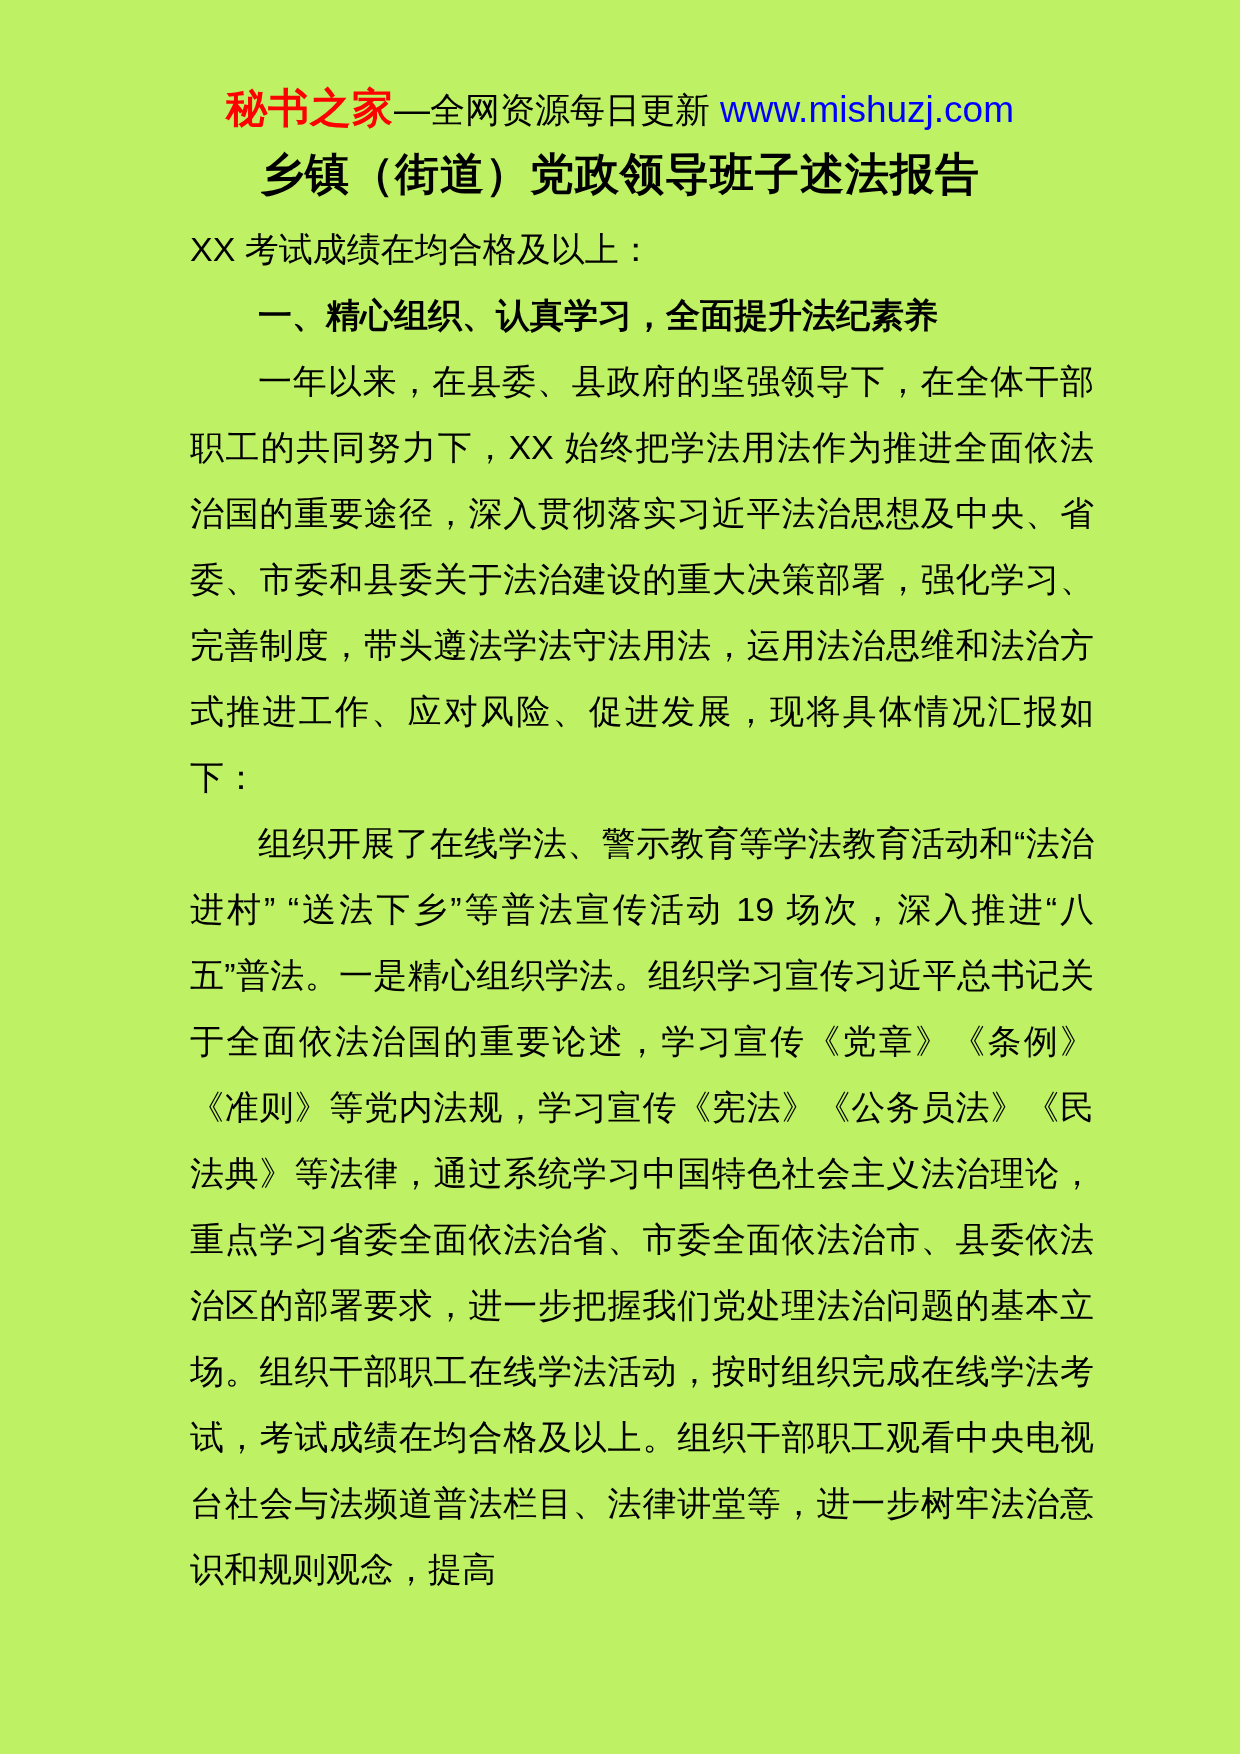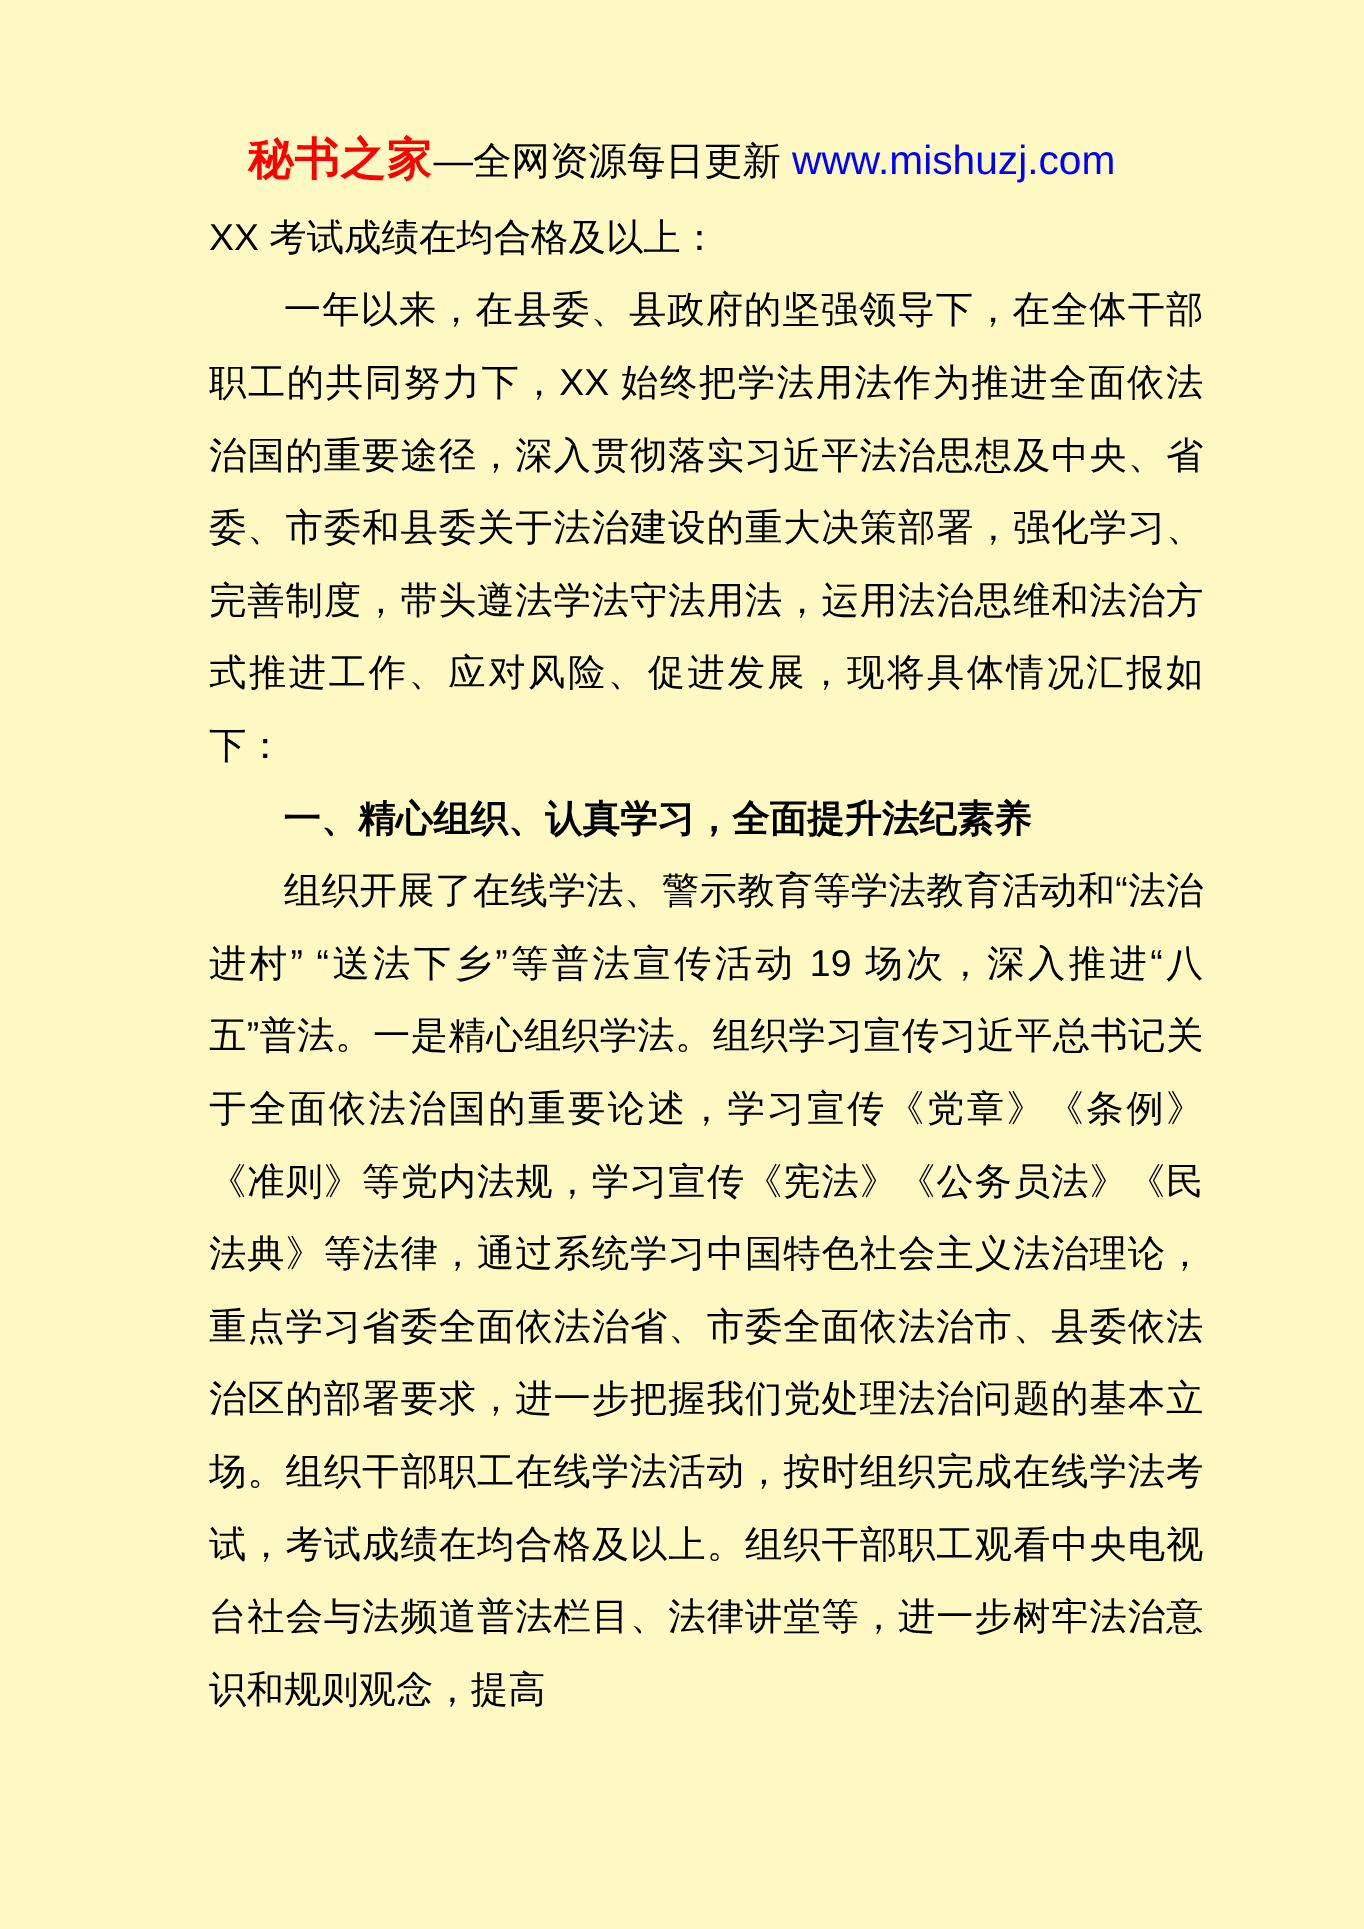--- a/index.html
+++ b/index.html
@@ -18,8 +18,8 @@
     box-sizing: border-box;
     width: 1240px;
     height: 1754px;
-    padding-top: 120px;
-    background: #fef9c3;
+    padding-top: 84px;
+    background: #bef264;
   }
   .site-header {
     width: 100%;

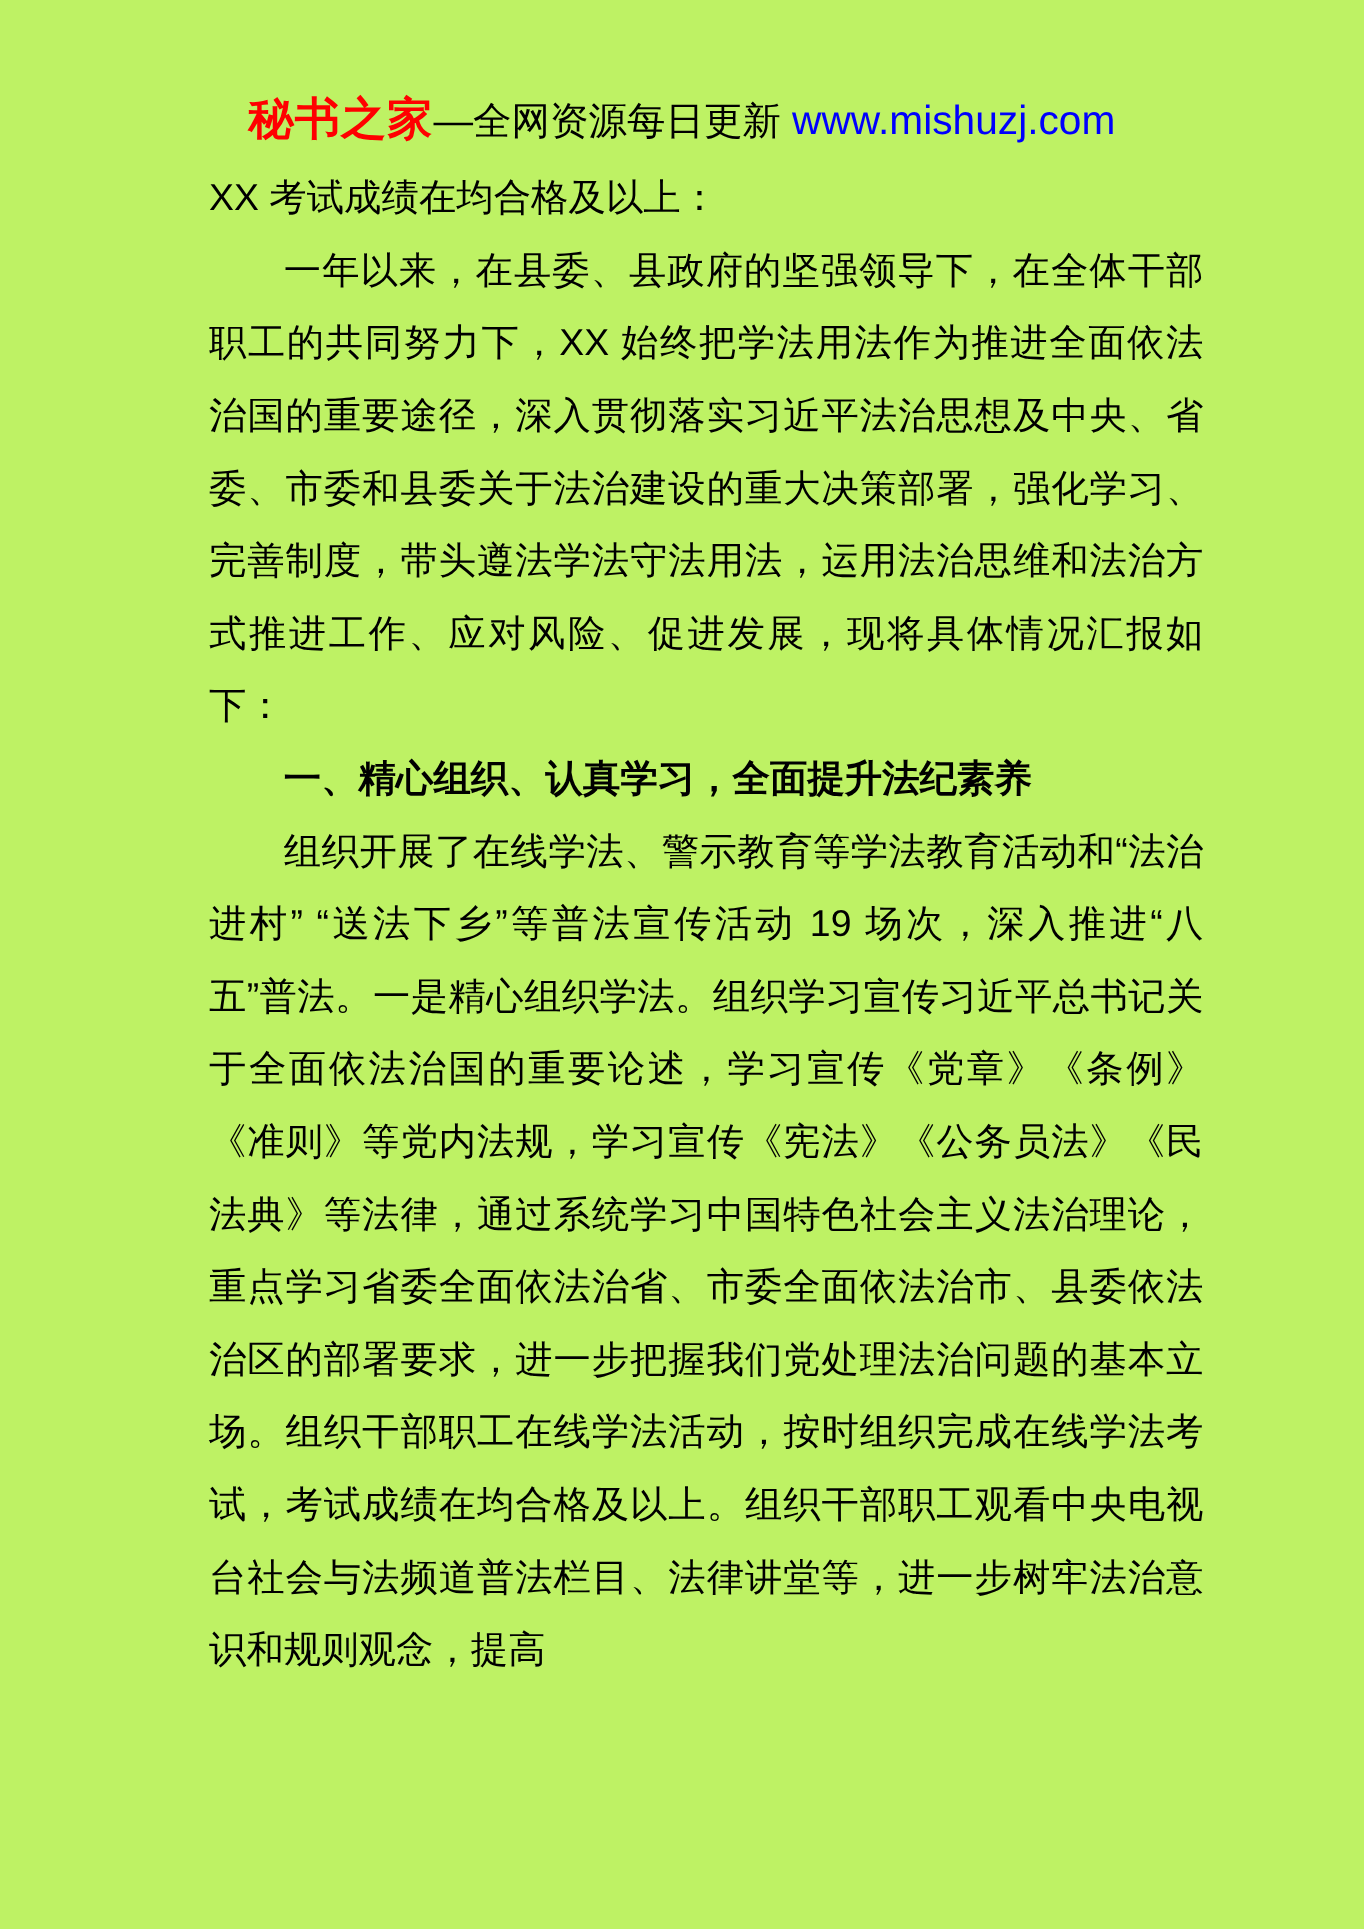--- a/index.html
+++ b/index.html
@@ -86,6 +86,7 @@
     <span class="brand">秘书之家</span><span class="sep">—</span><span class="tagline">全网资源每日更新</span><span class="url">www.mishuzj.com</span>
   </div>
 
+  <h1 class="doc-title">乡镇（街道）党政领导班子述法报告</h1>
 
   <div class="doc-body">
     <p class="salutation">XX 考试成绩在均合格及以上：</p>

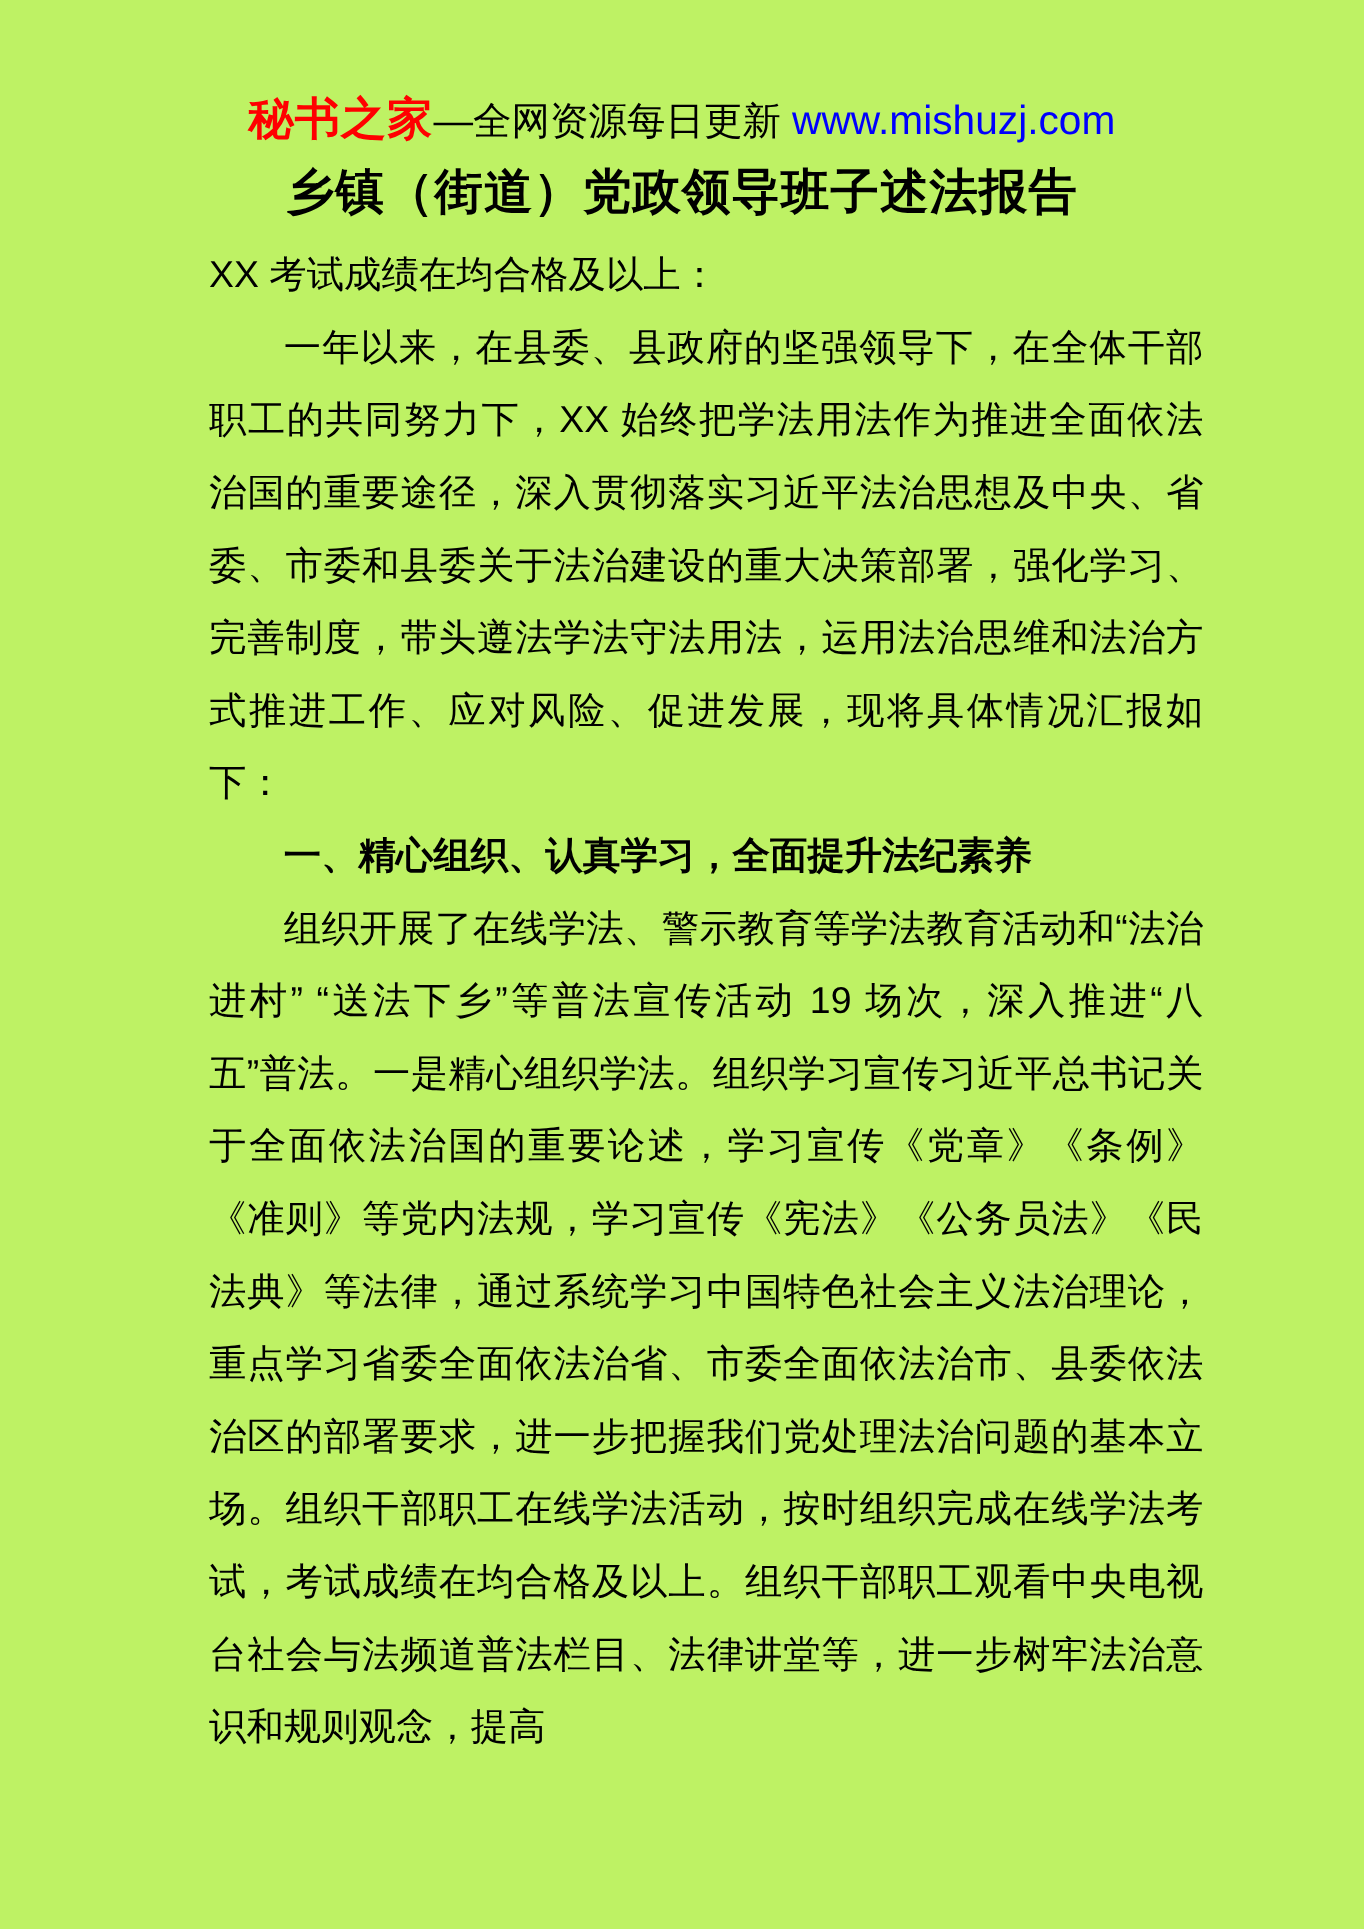--- a/index.html
+++ b/index.html
@@ -90,8 +90,8 @@
 
   <div class="doc-body">
     <p class="salutation">XX 考试成绩在均合格及以上：</p>
+    <p class="para heading">一、精心组织、认真学习，全面提升法纪素养</p>
     <p class="para">一年以来，在县委、县政府的坚强领导下，在全体干部职工的共同努力下，XX 始终把学法用法作为推进全面依法治国的重要途径，深入贯彻落实习近平法治思想及中央、省委、市委和县委关于法治建设的重大决策部署，强化学习、完善制度，带头遵法学法守法用法，运用法治思维和法治方式推进工作、应对风险、促进发展，现将具体情况汇报如下：</p>
-    <p class="para heading">一、精心组织、认真学习，全面提升法纪素养</p>
     <p class="para">组织开展了在线学法、警示教育等学法教育活动和“法治进村” “送法下乡”等普法宣传活动 19 场次，深入推进“八五”普法。一是精心组织学法。组织学习宣传习近平总书记关于全面依法治国的重要论述，学习宣传《党章》《条例》《准则》等党内法规，学习宣传《宪法》《公务员法》《民法典》等法律，通过系统学习中国特色社会主义法治理论，重点学习省委全面依法治省、市委全面依法治市、县委依法治区的部署要求，进一步把握我们党处理法治问题的基本立场。组织干部职工在线学法活动，按时组织完成在线学法考试，考试成绩在均合格及以上。组织干部职工观看中央电视台社会与法频道普法栏目、法律讲堂等，进一步树牢法治意识和规则观念，提高</p>
   </div>
 

